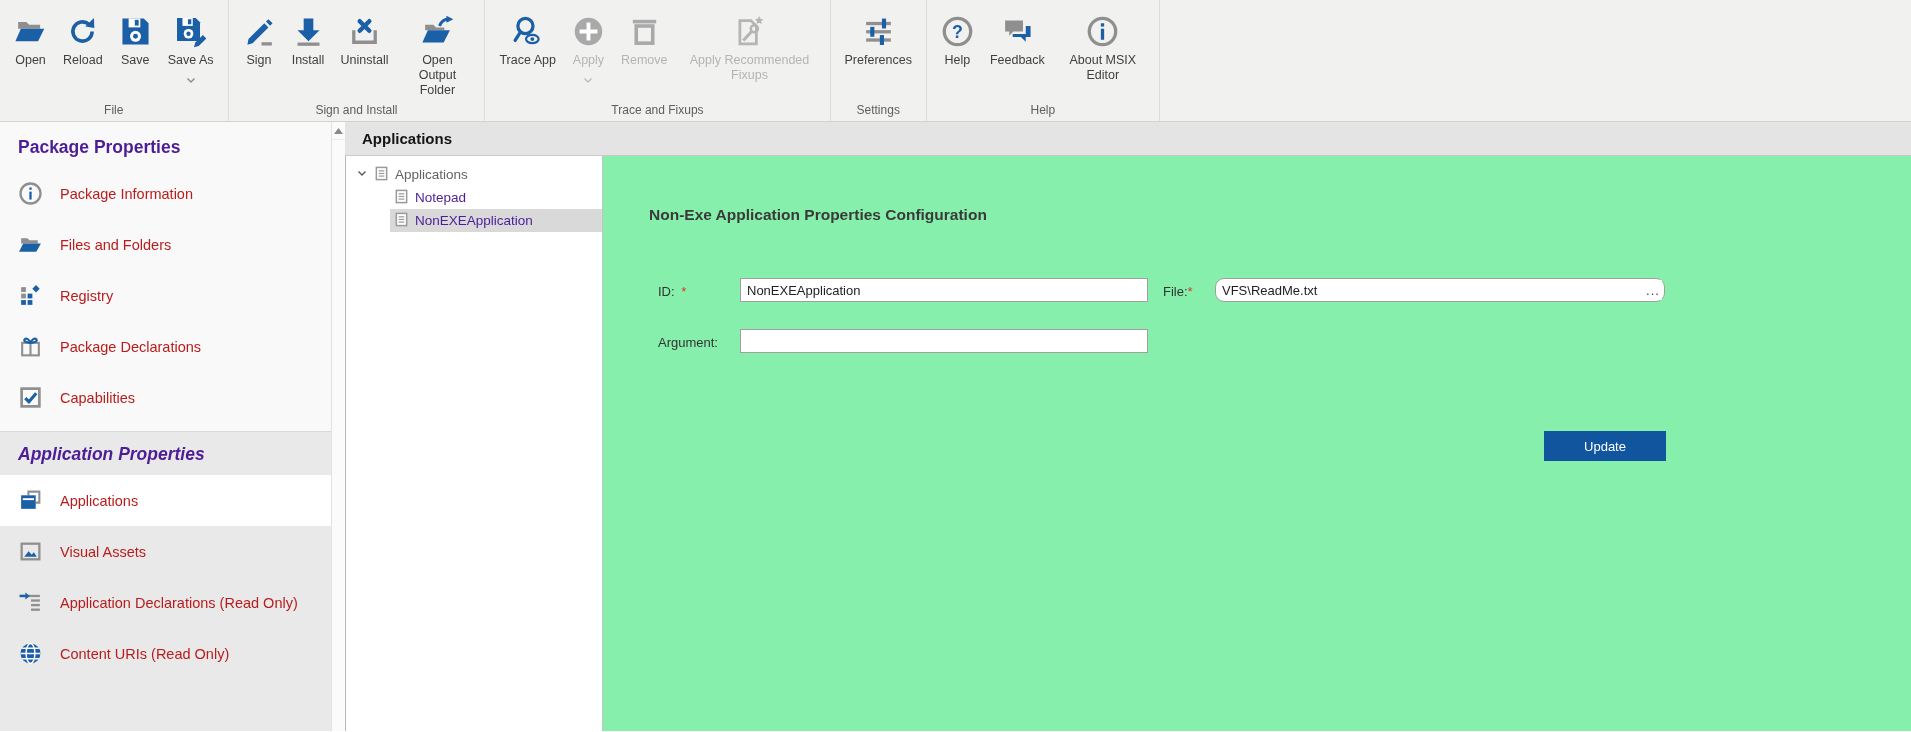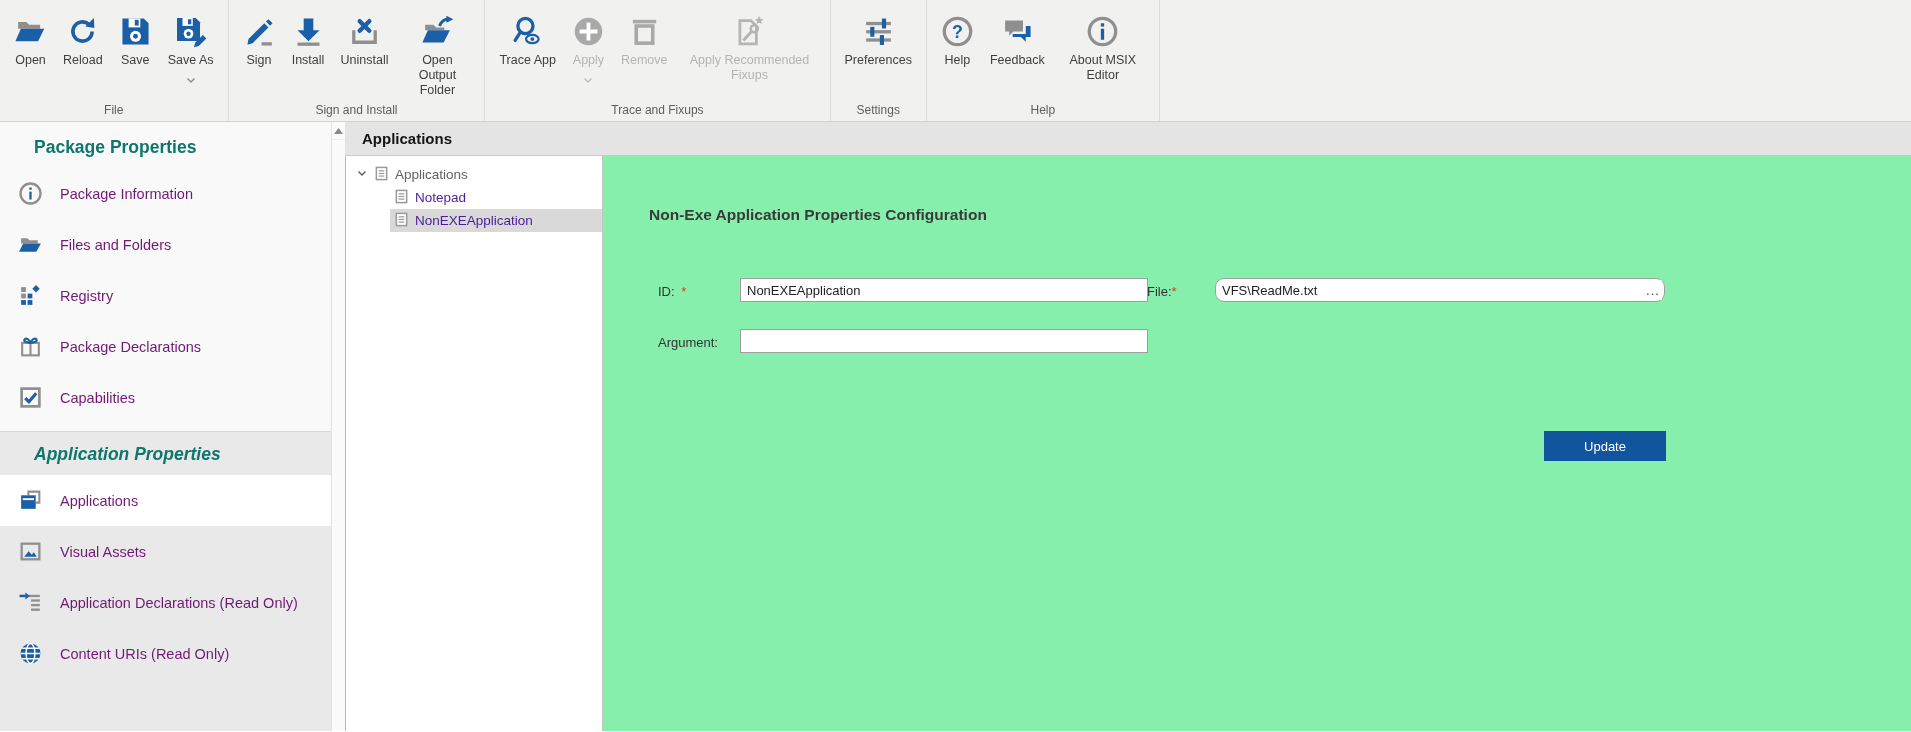--- a/index.html
+++ b/index.html
@@ -23,7 +23,7 @@
 
   
   .sidebar { width:331px; display:flex; flex-direction:column; background:#f9f9f9; overflow:hidden; }
-  .side-header { font-size:17.5px; font-weight:bold; color:#0f766e; padding:15px 0 10px 34px; }
+  .side-header { font-size:17.5px; font-weight:bold; color:#4c1d95; padding:15px 0 10px 18px; }
   .sec2 { background:#e9e9e9; flex:1; border-top:1px solid #d8d8d8; margin-top:8px; }
   .sec2 .side-header { padding-top:12px;font-style:italic; }
   .side-item { height:51px; display:flex; align-items:center; padding-left:17px; cursor:pointer; }

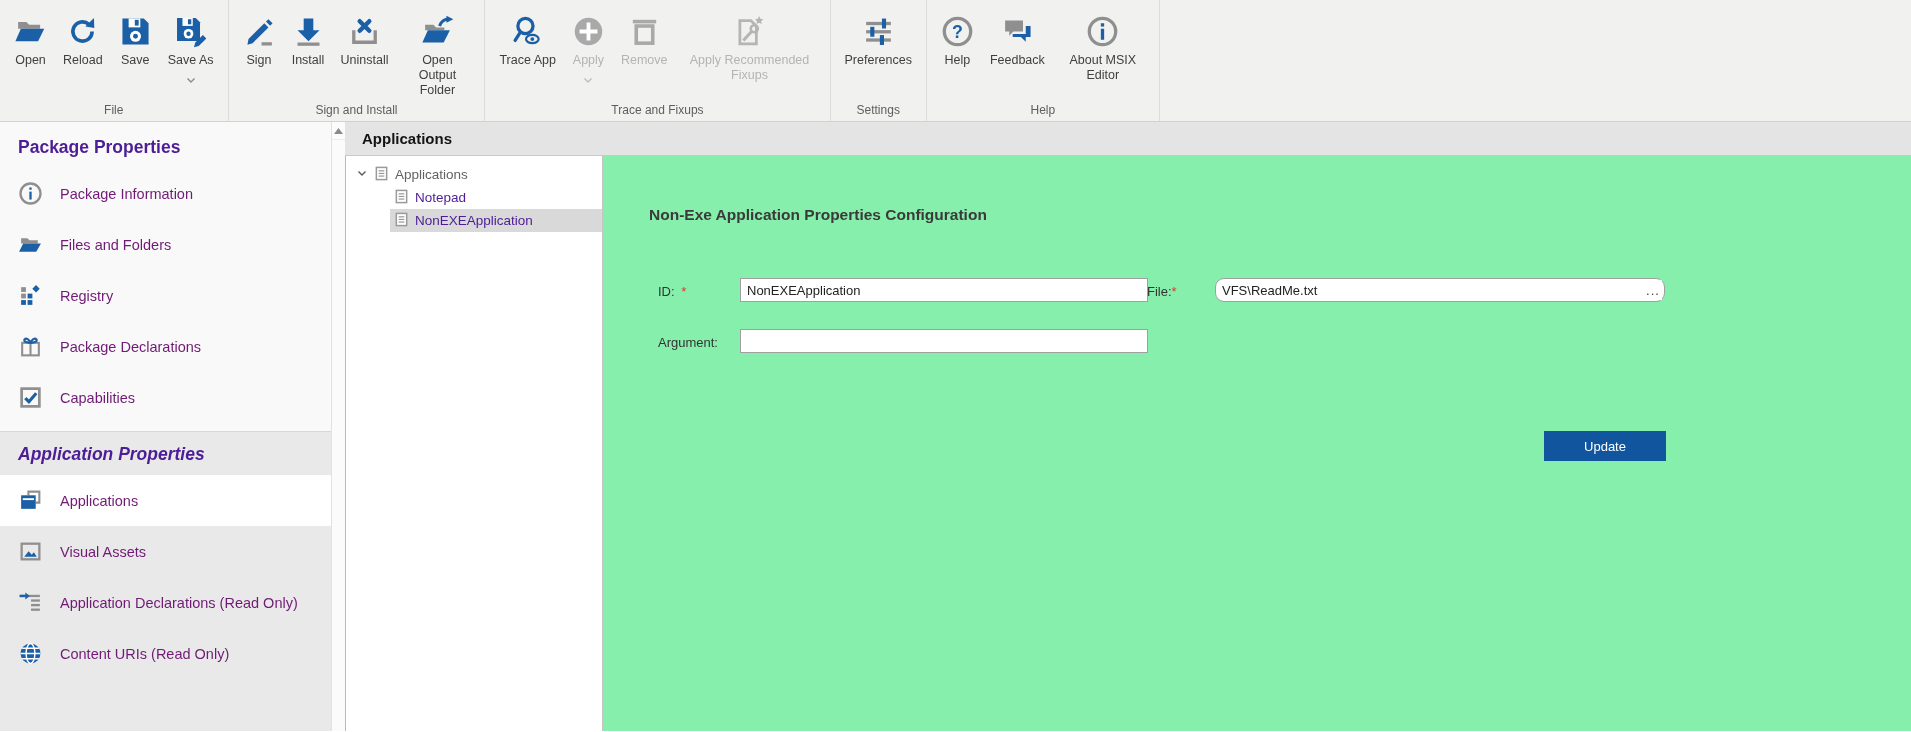--- a/index.html
+++ b/index.html
@@ -29,7 +29,7 @@
   .side-item { height:51px; display:flex; align-items:center; padding-left:17px; cursor:pointer; }
   .side-item.selected { background:#ffffff; }
   .side-icon { width:26px; height:26px; flex:none; display:flex; align-items:center; justify-content:center; }
-  .side-label { margin-left:17px; font-size:14.5px; color:#701a75; white-space:nowrap; }
+  .side-label { margin-left:17px; font-size:14.5px; color:#b91c1c; white-space:nowrap; }
 
   .scrollstrip { width:14px; background:#fbfbfb; border-left:1px solid #e2e2e2; }
   .scroll-btn { height:18px; display:flex; align-items:center; justify-content:center; border-bottom:1px solid #ececec; cursor:pointer; }

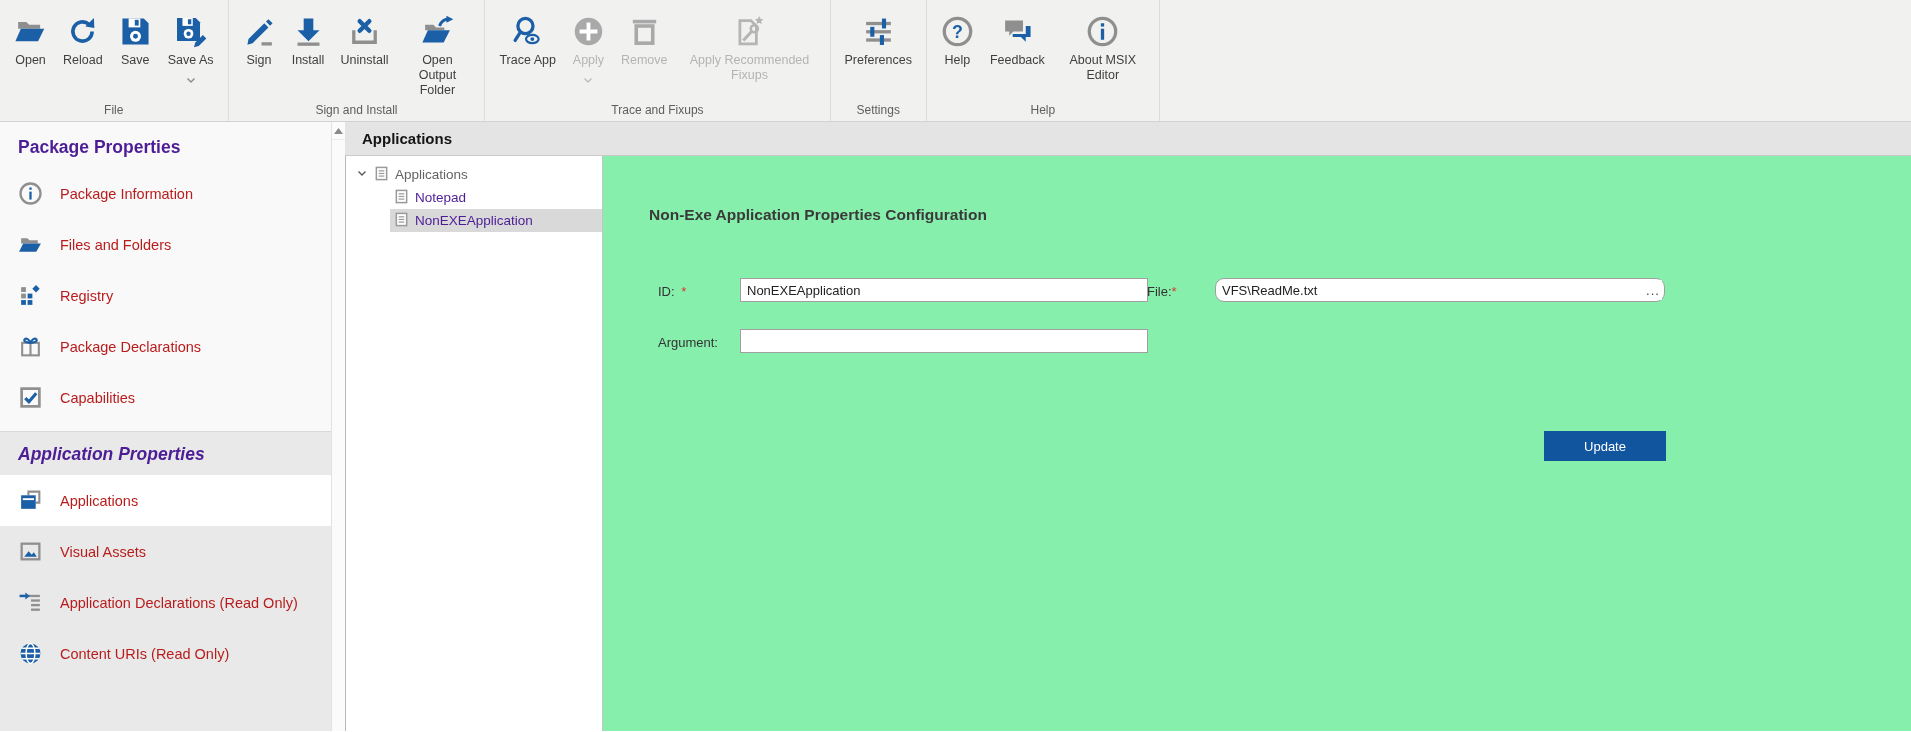--- a/index.html
+++ b/index.html
@@ -455,7 +455,7 @@
           </span>
           <input class="tinput" style="left: 137px; top: 122px; width: 408px;" value="NonEXEApplication">
 
-          <span class="flabel" style="left:544px; top:128px;">
+          <span class="flabel" style="left:560px; top:128px;">
             <span>File:</span><span class="req">*</span>
           </span>
           <input class="tinput" style="left: 612px; top: 122px; width: 450px; padding-right: 24px; border-radius: 9px;" value="VFS\ReadMe.txt">

